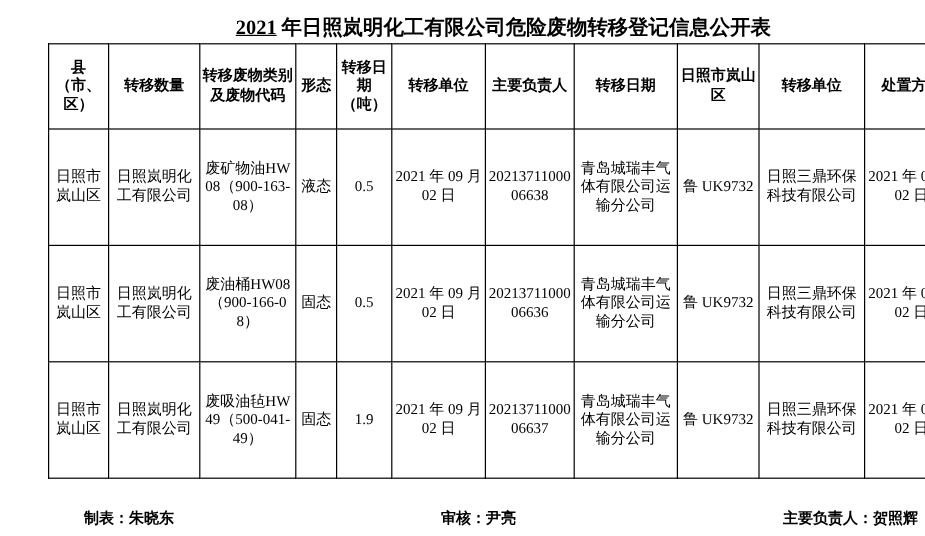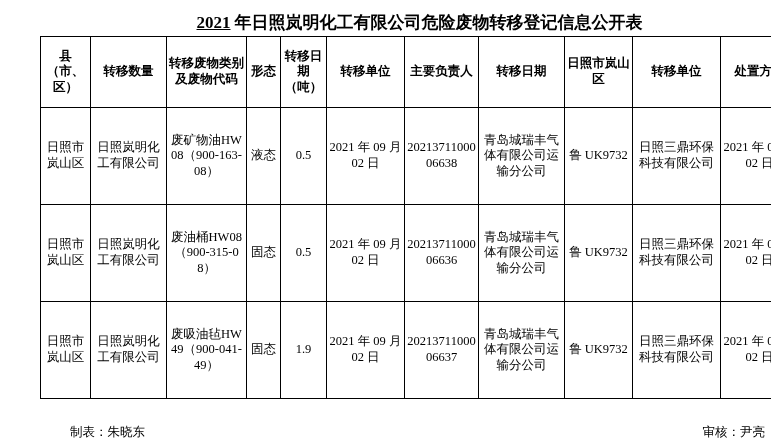--- a/index.html
+++ b/index.html
@@ -148,7 +148,7 @@
       <tr>
         <td>日照市岚山区</td>
         <td>日照岚明化工有限公司</td>
-        <td>废油桶HW08（900-315-08）</td>
+        <td>废油桶HW08（900-166-08）</td>
         <td>固态</td>
         <td>0.5</td>
         <td>2021 年 09 月 02 日</td>

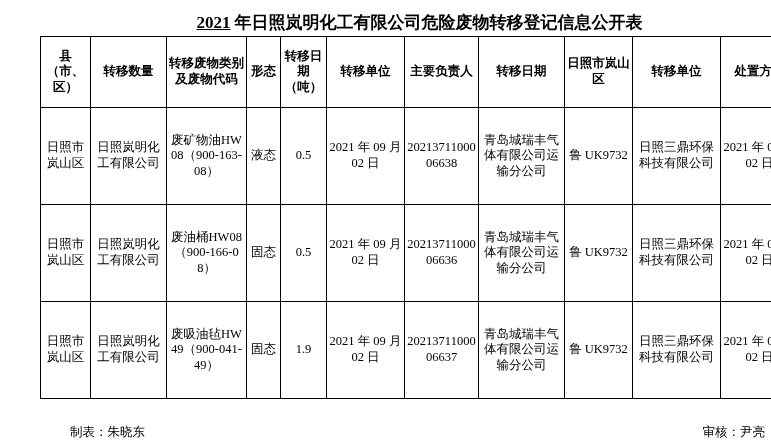--- a/index.html
+++ b/index.html
@@ -162,7 +162,7 @@
       <tr>
         <td>日照市岚山区</td>
         <td>日照岚明化工有限公司</td>
-        <td>废吸油毡HW49（900-041-49）</td>
+        <td>废吸油毡HW49（500-041-49）</td>
         <td>固态</td>
         <td>1.9</td>
         <td>2021 年 09 月 02 日</td>

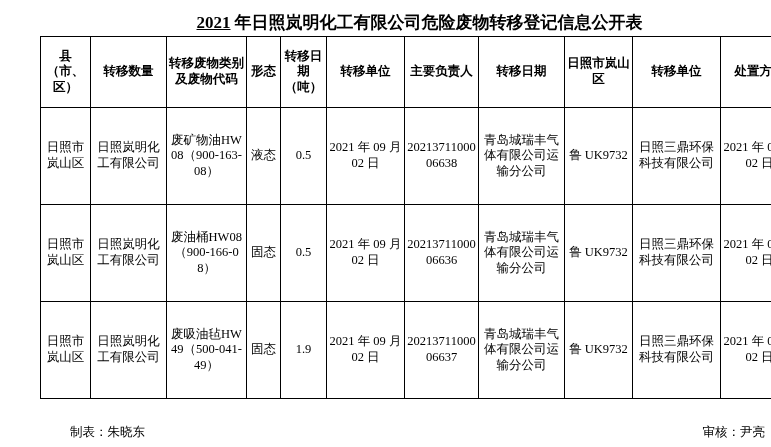--- a/index.html
+++ b/index.html
@@ -76,6 +76,7 @@
   }
   .footer > div {
     white-space: nowrap;
+    font-weight: bold;
   }
   .c1 { width: 50px; }
   .c2 { width: 76px; }

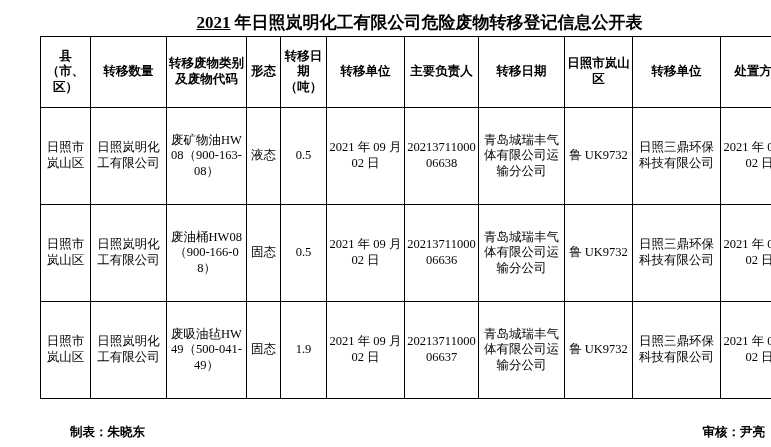--- a/index.html
+++ b/index.html
@@ -180,6 +180,7 @@
   <div class="footer">
     <div>制表：朱晓东</div>
     <div>审核：尹亮</div>
+    <div>主要负责人：贺照辉</div>
   </div>
 
 </div>

